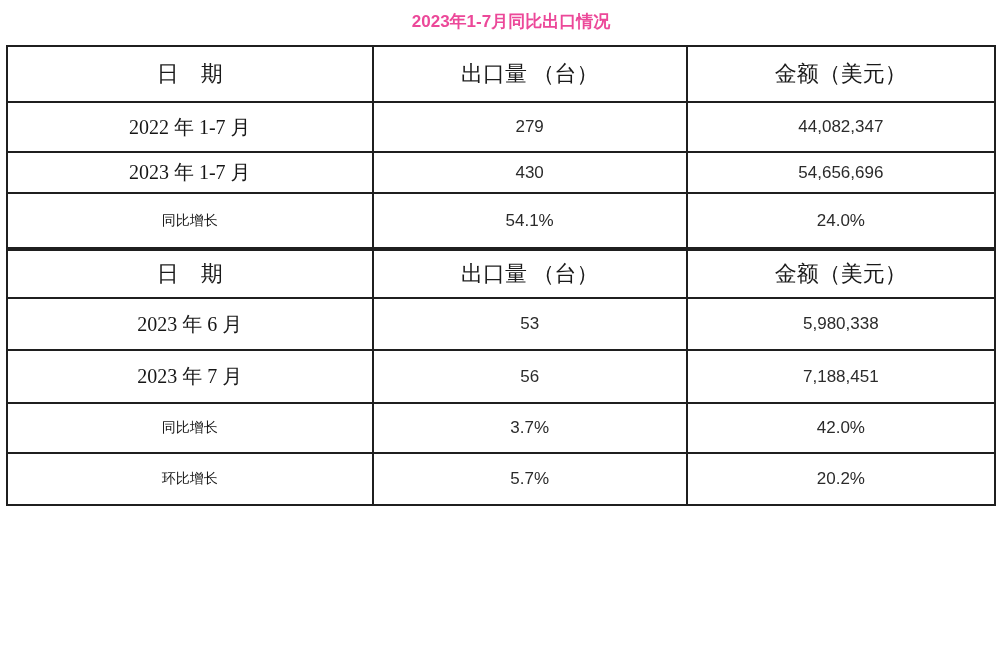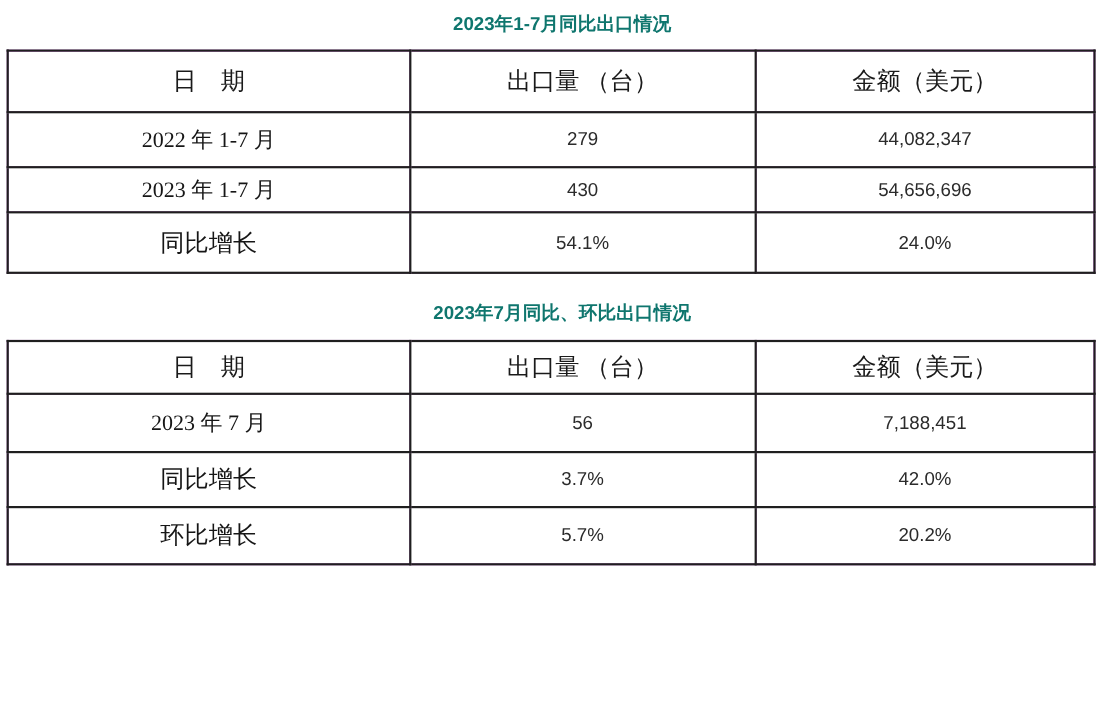--- a/index.html
+++ b/index.html
@@ -16,7 +16,7 @@
     text-align: center;
     font-weight: bold;
     font-size: 17px;
-    color: #0f766e;
+    color: #ec4899;
     font-family: "Liberation Sans", sans-serif;
     padding-left: 20px;
   }

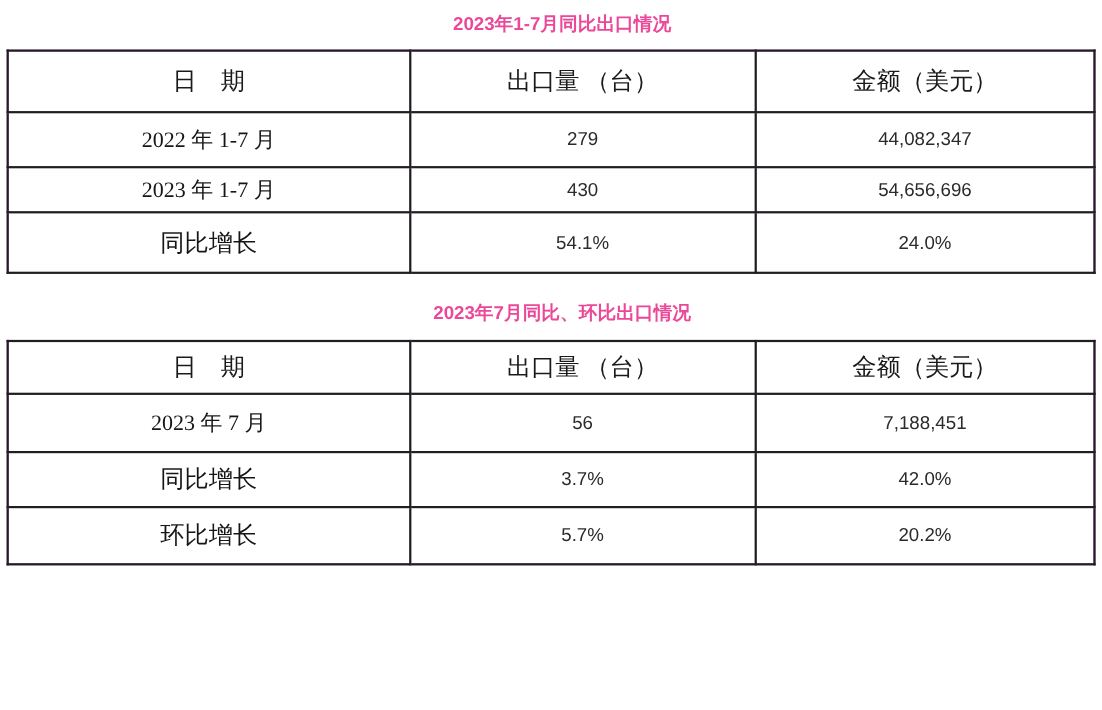--- a/index.html
+++ b/index.html
@@ -28,7 +28,7 @@
     margin: 0 auto 0 6px;
     border-collapse: collapse;
     table-layout: fixed;
-    background: #f0abfc;
+    background: #1d4ed8;
   }
   table.data-table td, table.data-table th {
     border: 2px solid #1f1f1f;

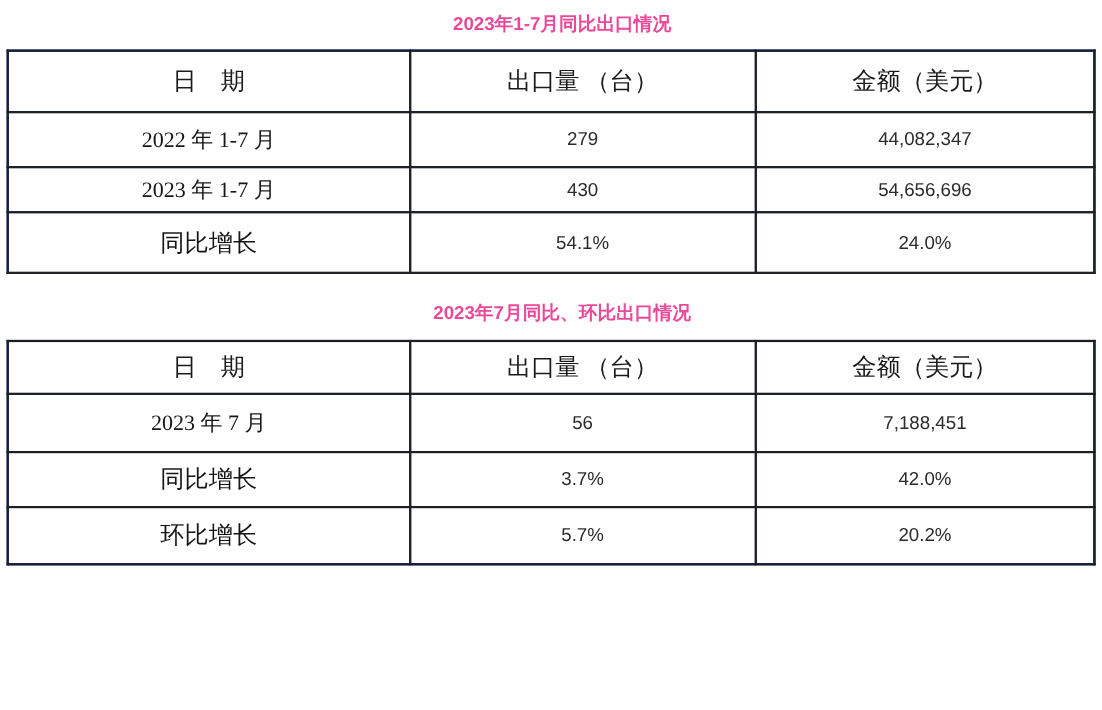--- a/index.html
+++ b/index.html
@@ -55,7 +55,7 @@
   }
   td.label-growth {
     font-family: "Liberation Serif", serif;
-    font-size: 22px;
+    font-size: 14px;
     color: #161616;
   }
   td.num {

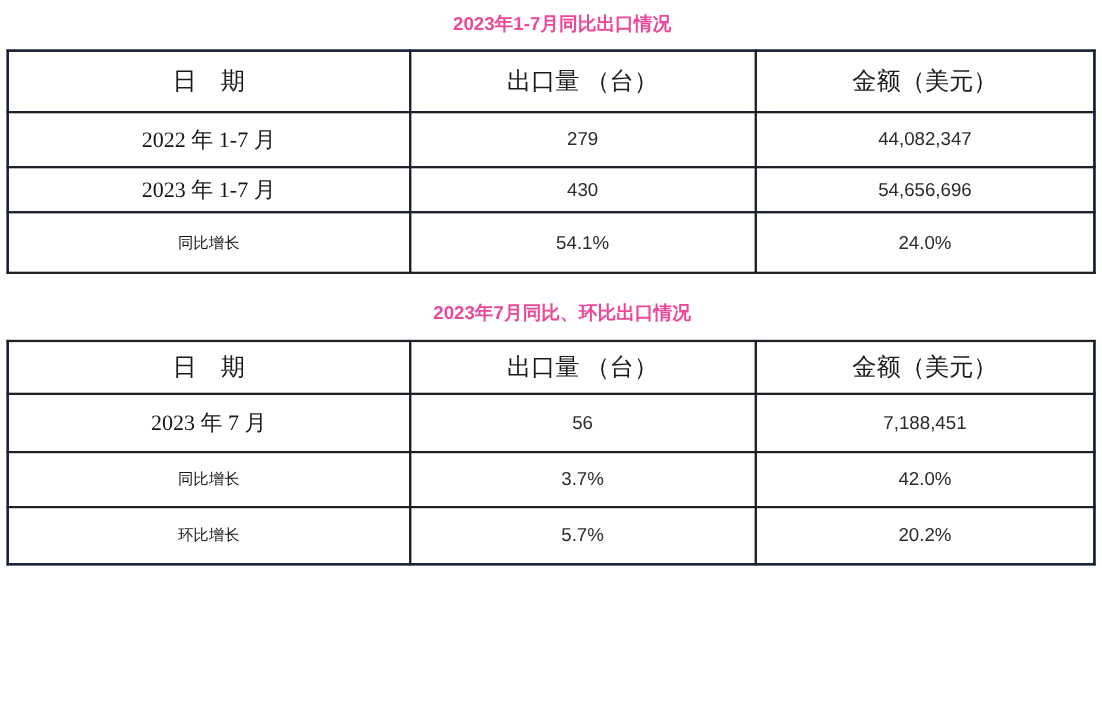--- a/index.html
+++ b/index.html
@@ -113,7 +113,6 @@
   </tbody>
     </table>
 
-  <div class="table-title title-2">2023年7月同比、环比出口情况</div>
 
   <table class="data-table">
     <colgroup>

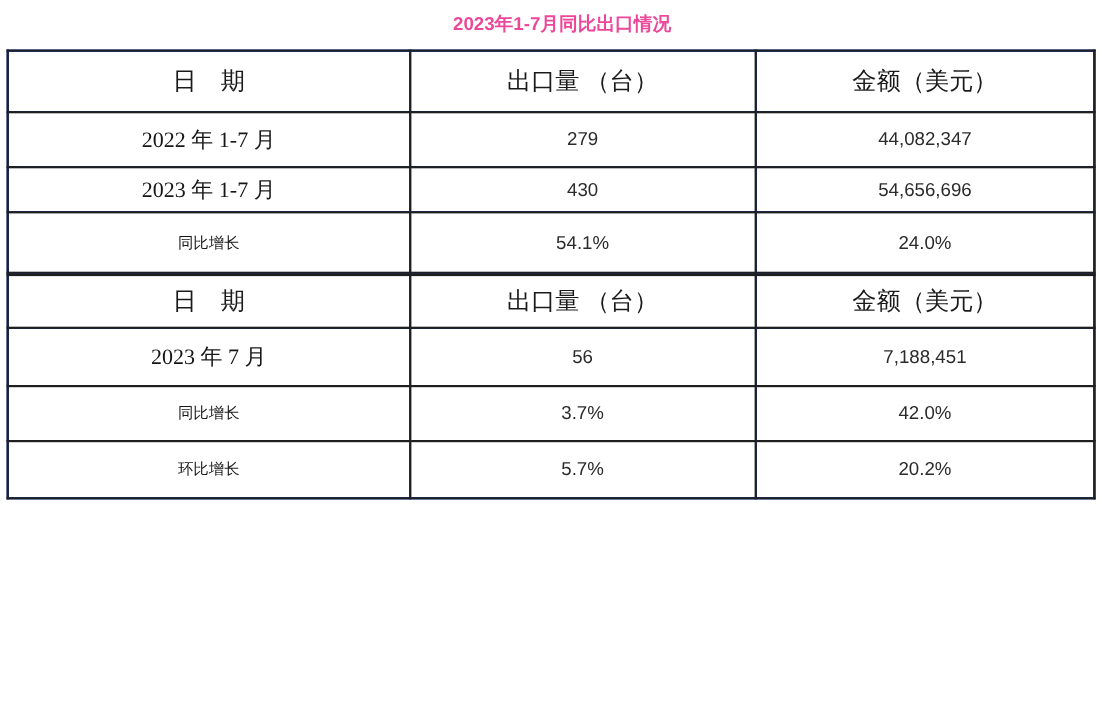--- a/index.html
+++ b/index.html
@@ -126,6 +126,11 @@
       <th class="hdr">出口量 （台）</th>
       <th class="hdr">金额（美元）</th>
     </tr>
+    <tr class="t2-r2">
+      <td class="label">2023 年 6 月</td>
+      <td class="num">53</td>
+      <td class="num">5,980,338</td>
+    </tr>
     <tr class="t2-r3">
       <td class="label">2023 年 7 月</td>
       <td class="num">56</td>

